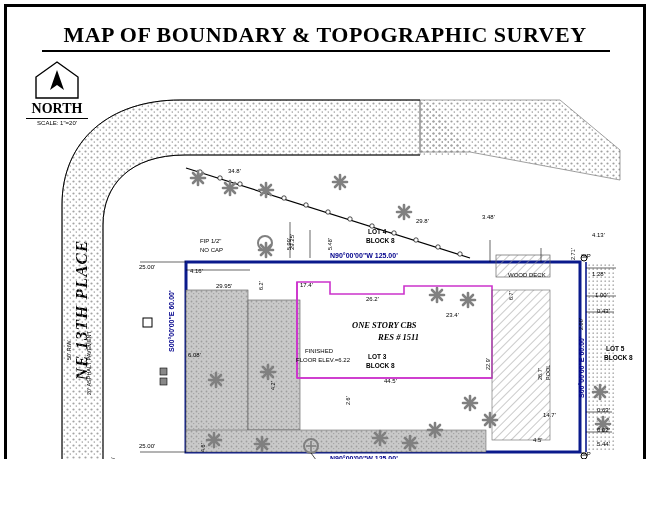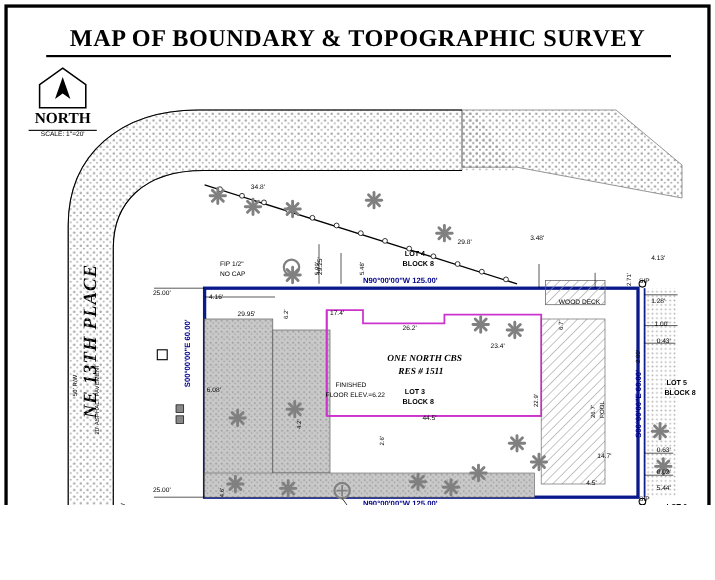--- a/index.html
+++ b/index.html
@@ -408,7 +408,7 @@
   <div class="lbl-b" style="left:372px; top:495px;">LOT 2</div>
   <div class="lbl-b" style="left:370px; top:504px;">BLOCK 8</div>
 
-  <div class="lbl-ital" style="left:352px; top:320px;">ONE NORTH CBS</div>
+  <div class="lbl-ital" style="left:352px; top:320px;">ONE STORY CBS</div>
   <div class="lbl-ital" style="left:362px; top:332px;">RES # 1511</div>
   <div class="lbl" style="left:305px; top:348px;">FINISHED</div>
   <div class="lbl" style="left:296px; top:357px;">FLOOR ELEV.=6.22</div>

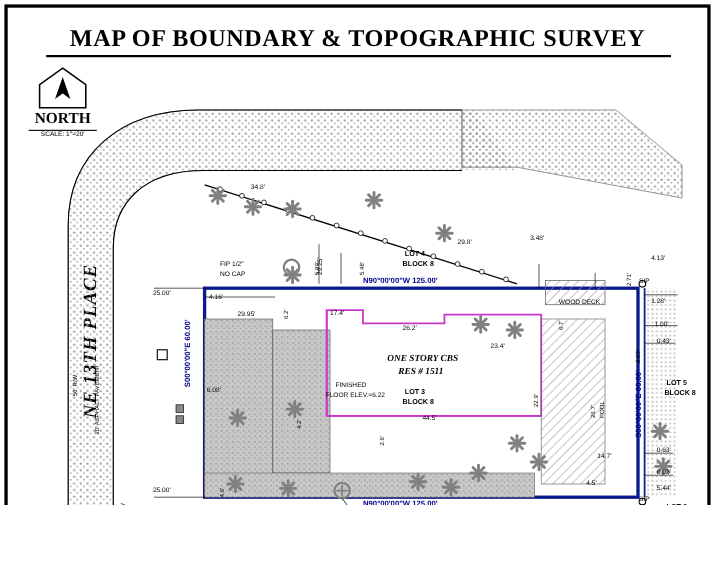--- a/index.html
+++ b/index.html
@@ -409,7 +409,7 @@
   <div class="lbl-b" style="left:370px; top:504px;">BLOCK 8</div>
 
   <div class="lbl-ital" style="left:352px; top:320px;">ONE STORY CBS</div>
-  <div class="lbl-ital" style="left:362px; top:332px;">RES # 1511</div>
+  <div class="lbl-ital" style="left:378px; top:332px;">RES # 1511</div>
   <div class="lbl" style="left:305px; top:348px;">FINISHED</div>
   <div class="lbl" style="left:296px; top:357px;">FLOOR ELEV.=6.22</div>
 

